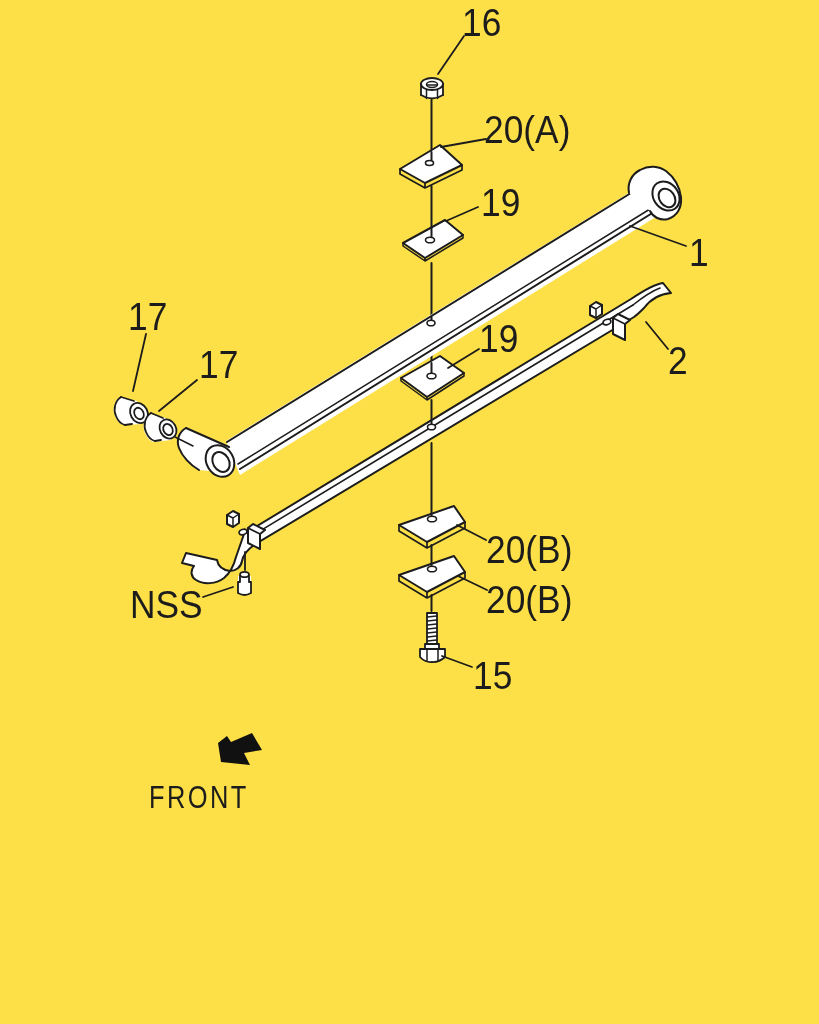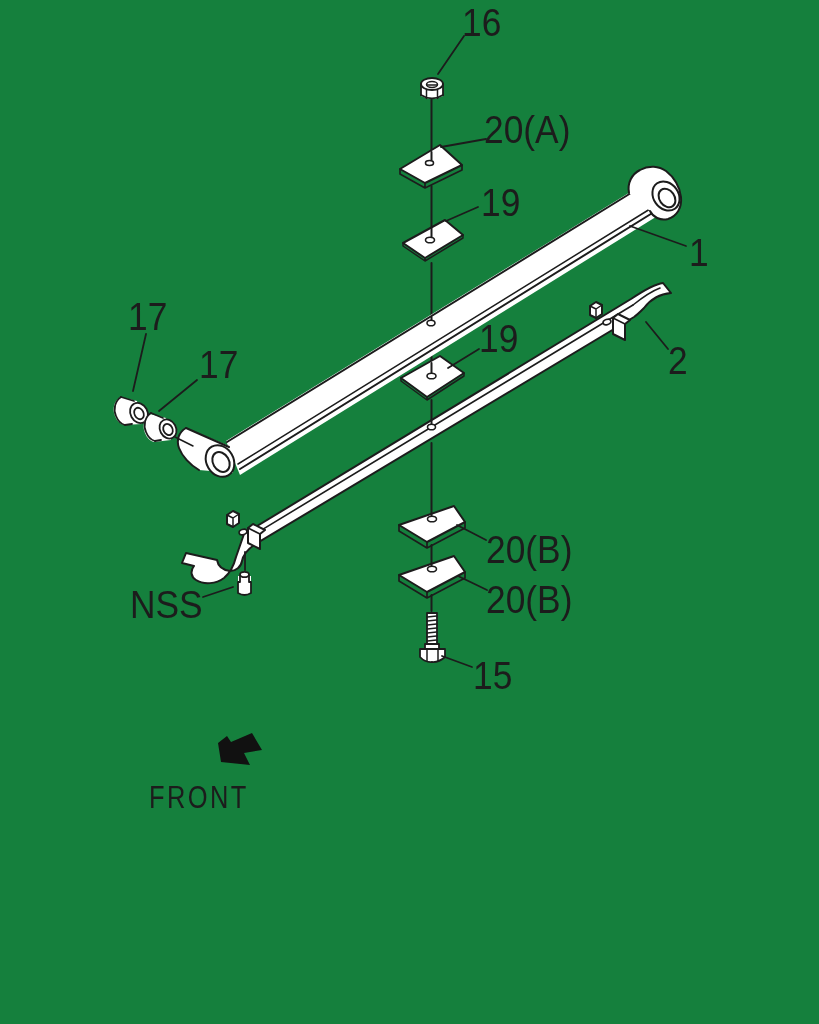--- a/index.html
+++ b/index.html
@@ -3,7 +3,7 @@
 <meta charset="utf-8">
 <style>
   html,body{margin:0;padding:0;background:#fff;}
-  #stage{position:relative;width:819px;height:1024px;background:#15803d;overflow:hidden;
+  #stage{position:relative;width:819px;height:1024px;background:#fde047;overflow:hidden;
          font-family:"Liberation Sans", sans-serif;}
   #drawing{position:absolute;left:0;top:0;}
   .lbl{position:absolute;color:#1c1c1c;font-size:38px;line-height:1;white-space:nowrap;

